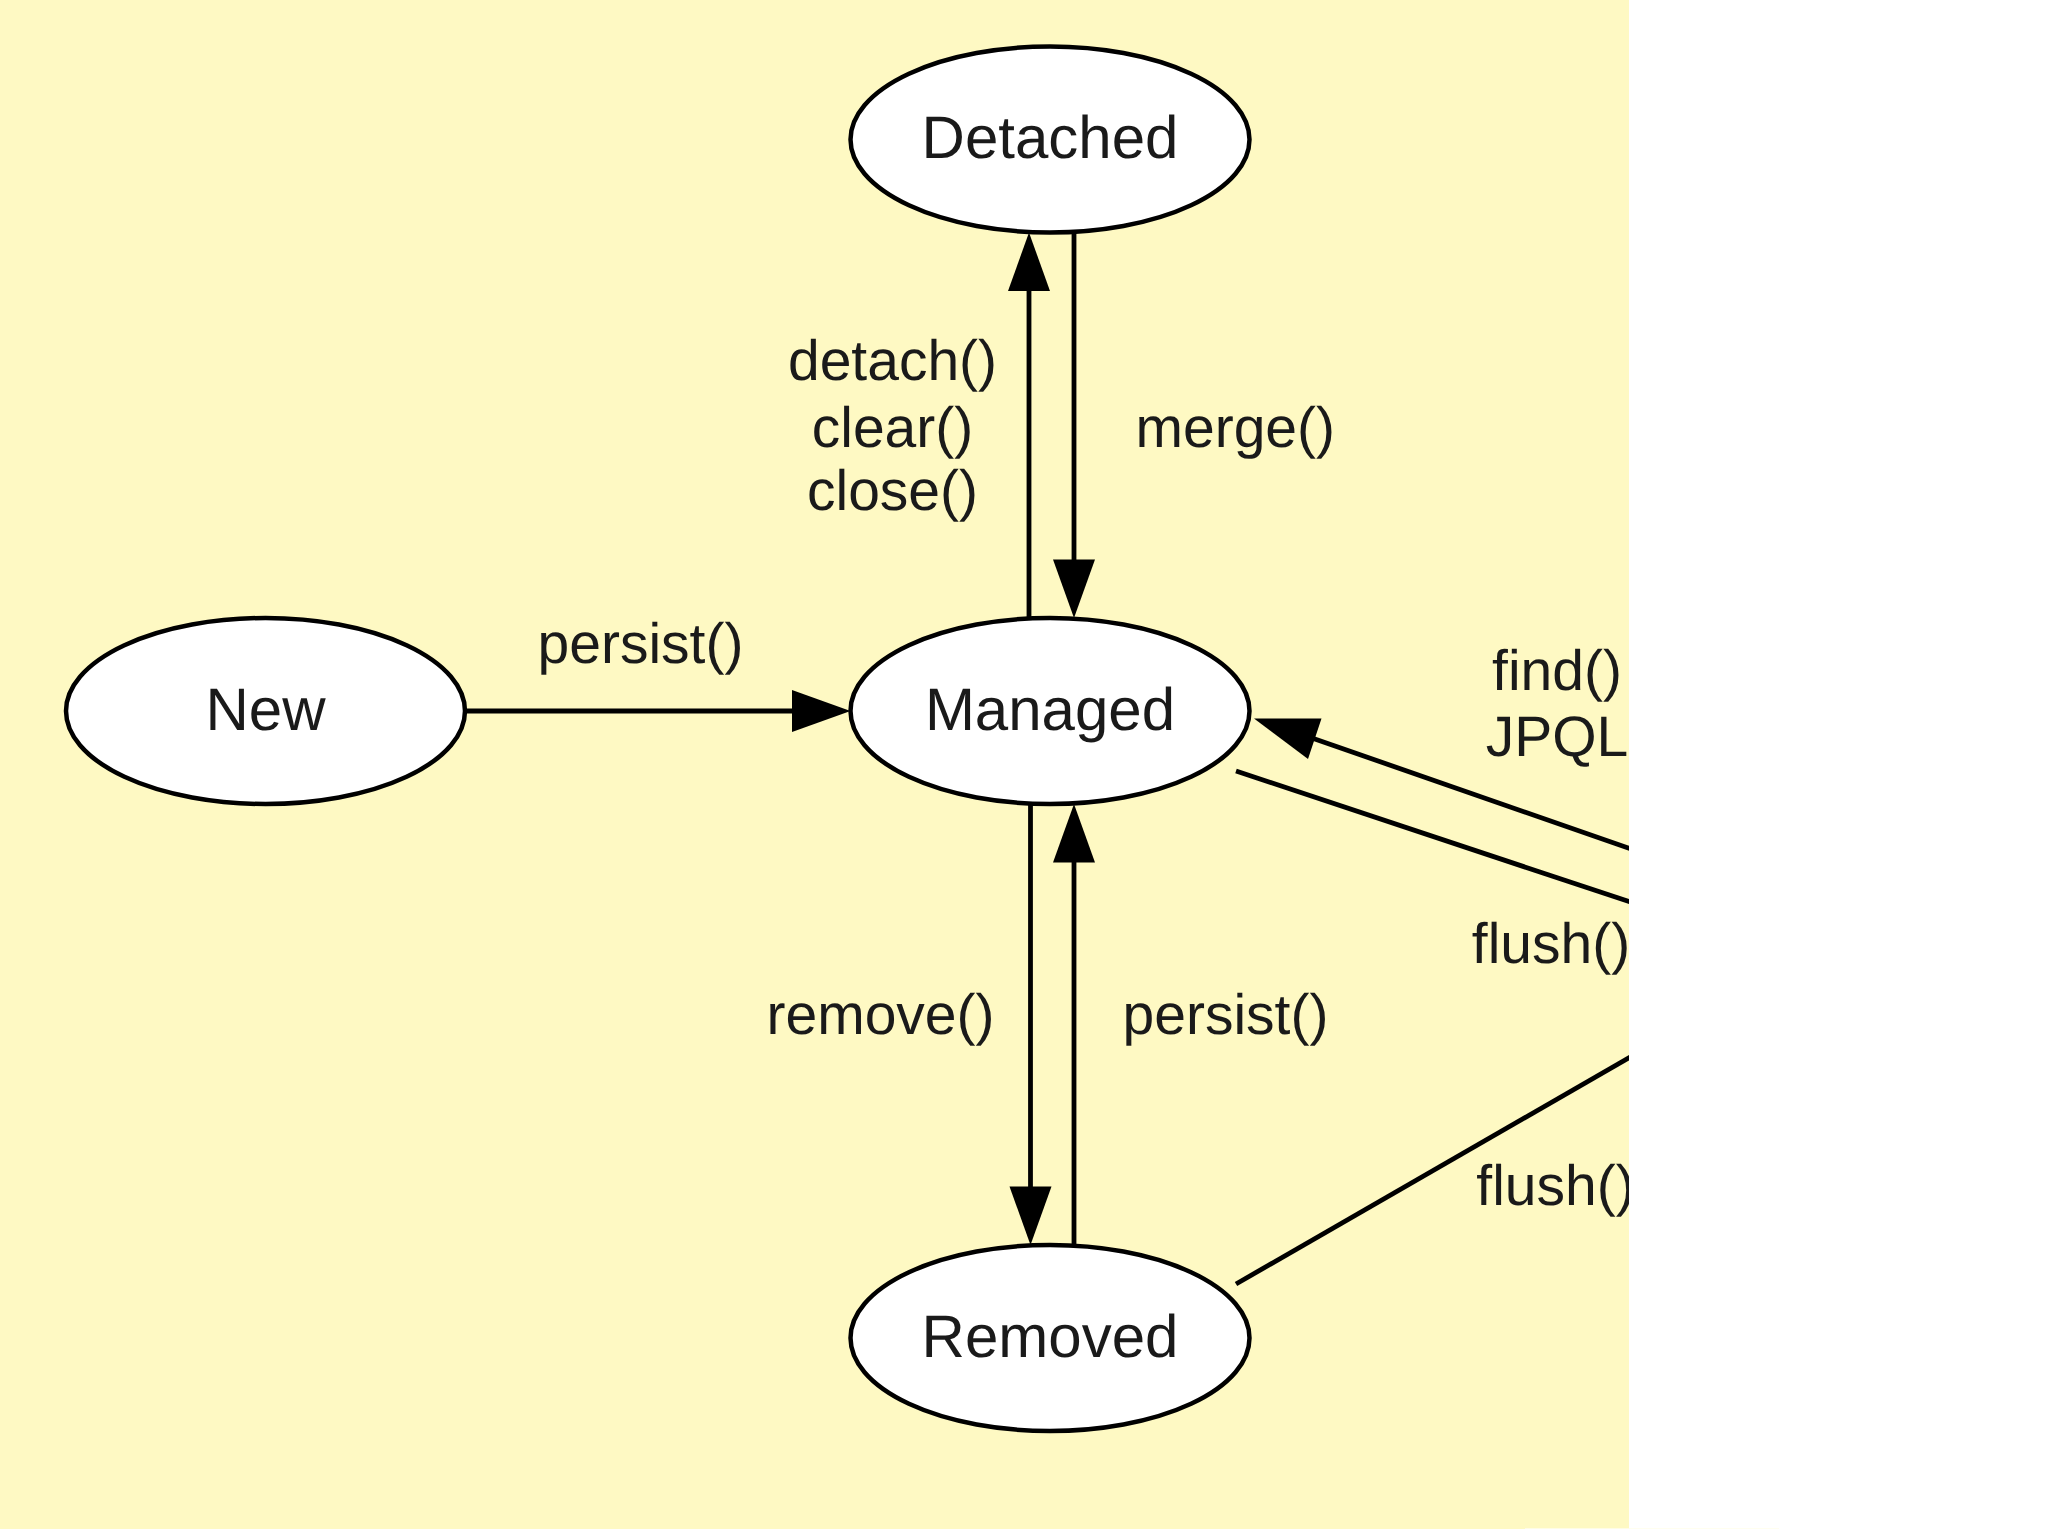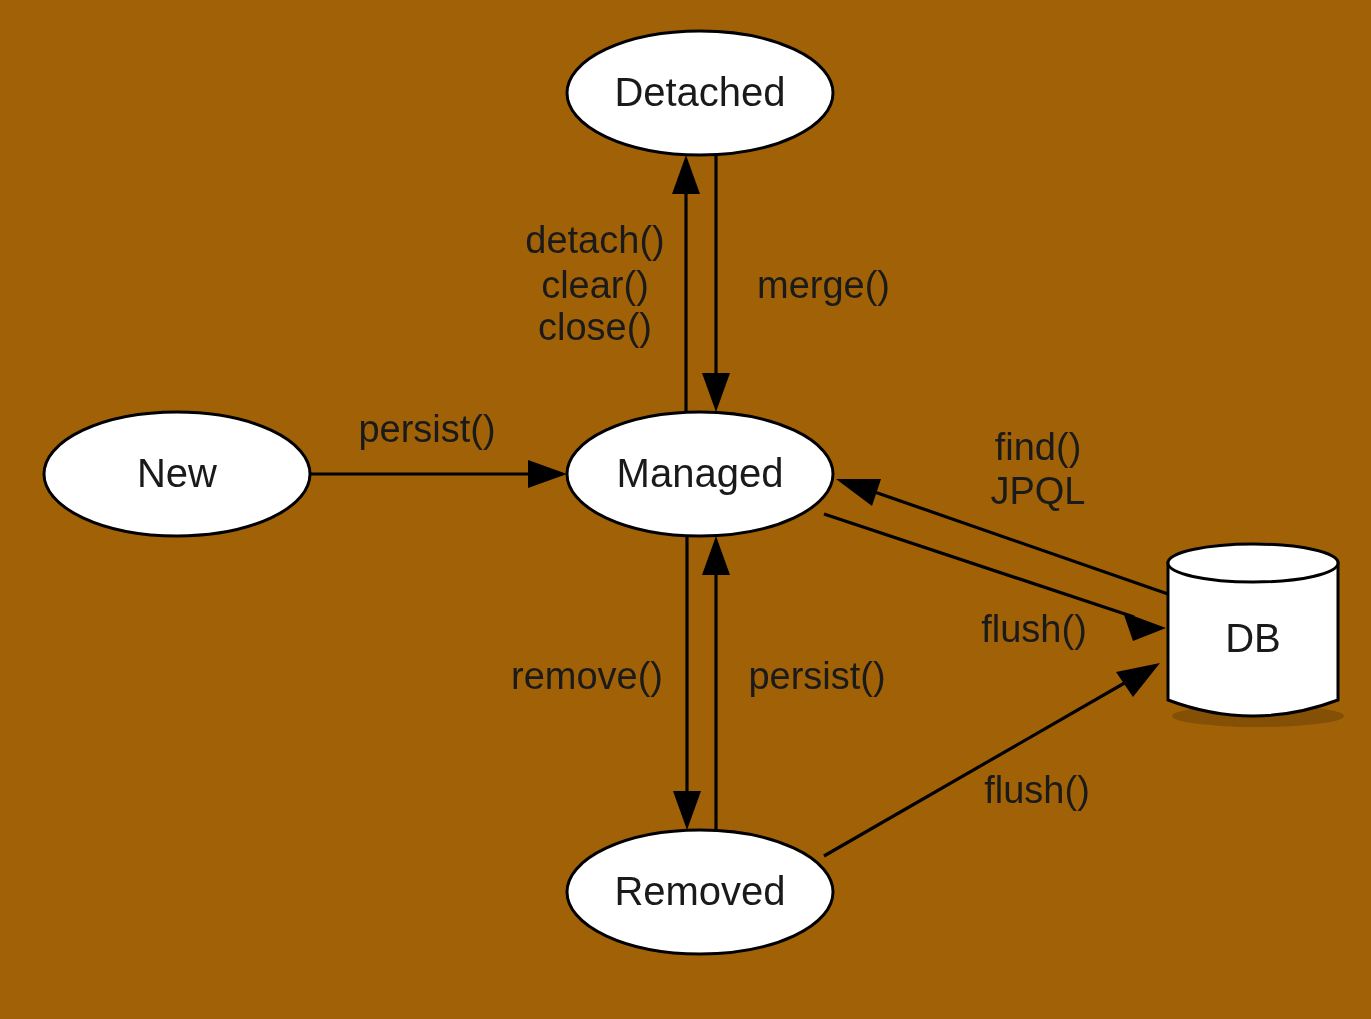--- a/index.html
+++ b/index.html
@@ -9,9 +9,9 @@
   }
   #canvas-wrap {
     position: relative;
-    width: 1371px;
+    width: 1086px;
     height: 1019px;
-    background: #a16207;
+    background: #fef9c3;
     overflow: hidden;
     font-family: "Liberation Sans", sans-serif;
   }

